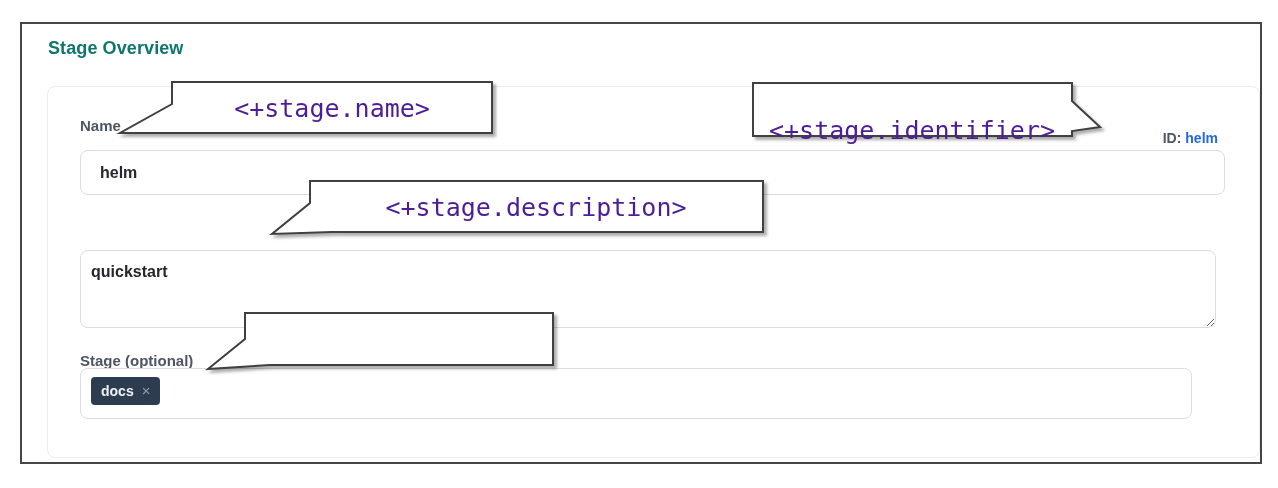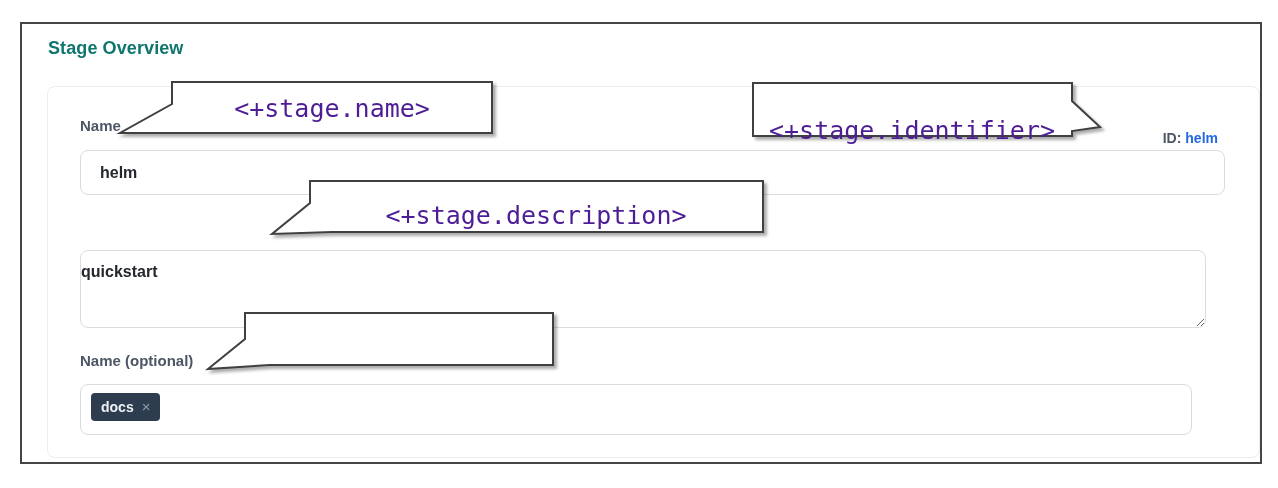--- a/index.html
+++ b/index.html
@@ -67,7 +67,7 @@
   }
   #callout-text-name{left:332px;top:108px;}
   #callout-text-identifier{left:912px;top:110px;margin-top:20px;}
-  #callout-text-description{left:536px;top:215px;text-align:right;}
+  #callout-text-description{left:536px;top:207px;text-align:right;}
   #callout-text-tags{left:399px;top:339px;}
 </style>
 </head>

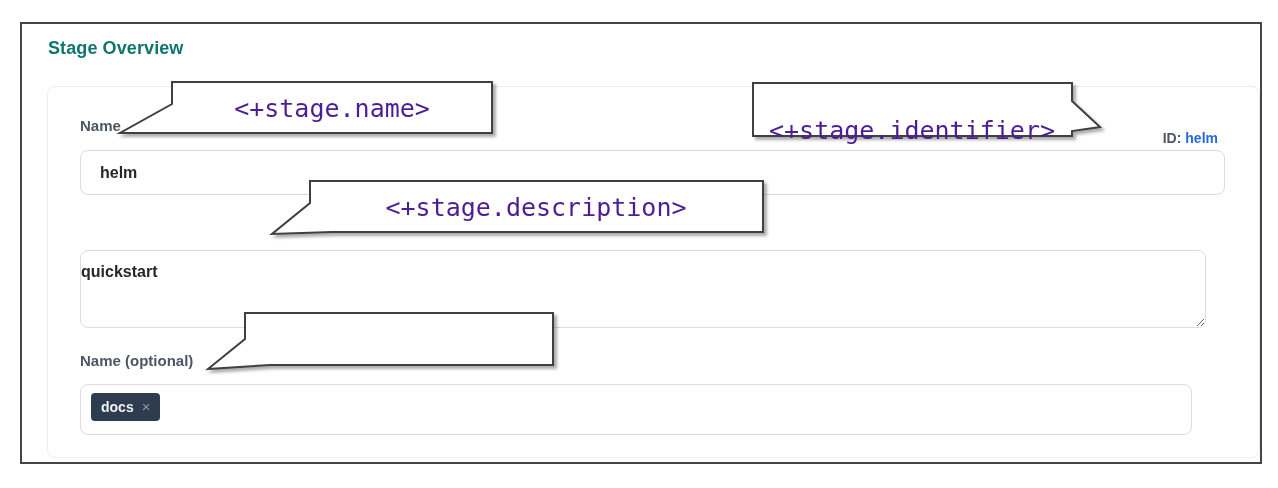--- a/index.html
+++ b/index.html
@@ -41,7 +41,7 @@
   #desc-input{
     position:absolute;left:80px;top:250px;width:1110px;height:52px;z-index:2;
     border:1px solid #d9dce0;border-radius:8px;background:#fff;
-    padding:12px 14px 12px 0;resize:both;
+    padding:12px 14px 12px 10px;resize:both;
     font-family:"Liberation Sans",sans-serif;font-size:16px;font-weight:600;color:#24272c;
     outline:none;overflow:auto;
   }

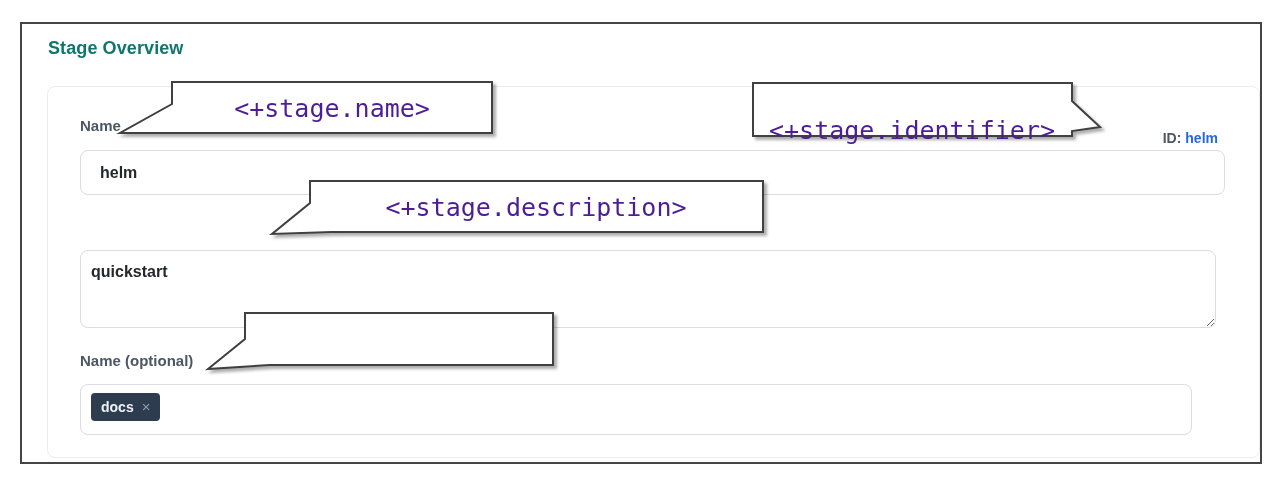--- a/index.html
+++ b/index.html
@@ -92,7 +92,7 @@
 
   <textarea id="desc-input" style="">quickstart</textarea>
 
-  <label class="field-label" id="tags-label">Name (optional)</label>
+  <label class="field-label" id="tags-label">Stage (optional)</label>
 
   <div class="tags-input">
     <span class="chip">

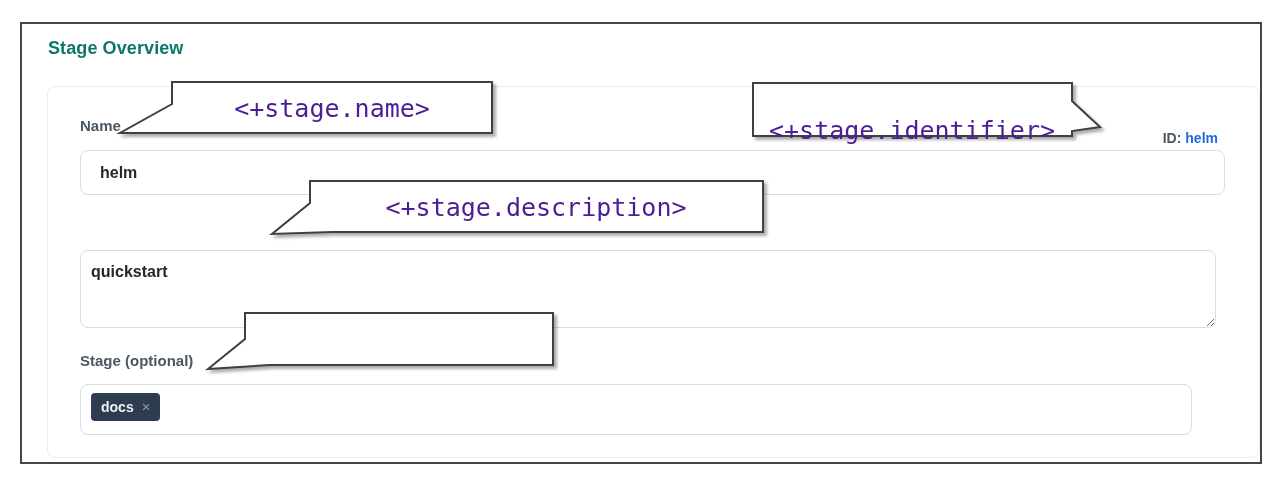--- a/index.html
+++ b/index.html
@@ -46,7 +46,7 @@
     outline:none;overflow:auto;
   }
   .tags-input{
-    position:absolute;left:80px;top:384px;width:1112px;height:51px;z-index:2;
+    position:absolute;left:80px;top:368px;width:1112px;height:51px;z-index:2;
     border:1px solid #d9dce0;border-radius:8px;background:#fff;
     display:flex;align-items:flex-start;padding:8px 0 0 10px;box-sizing:border-box;
   }

